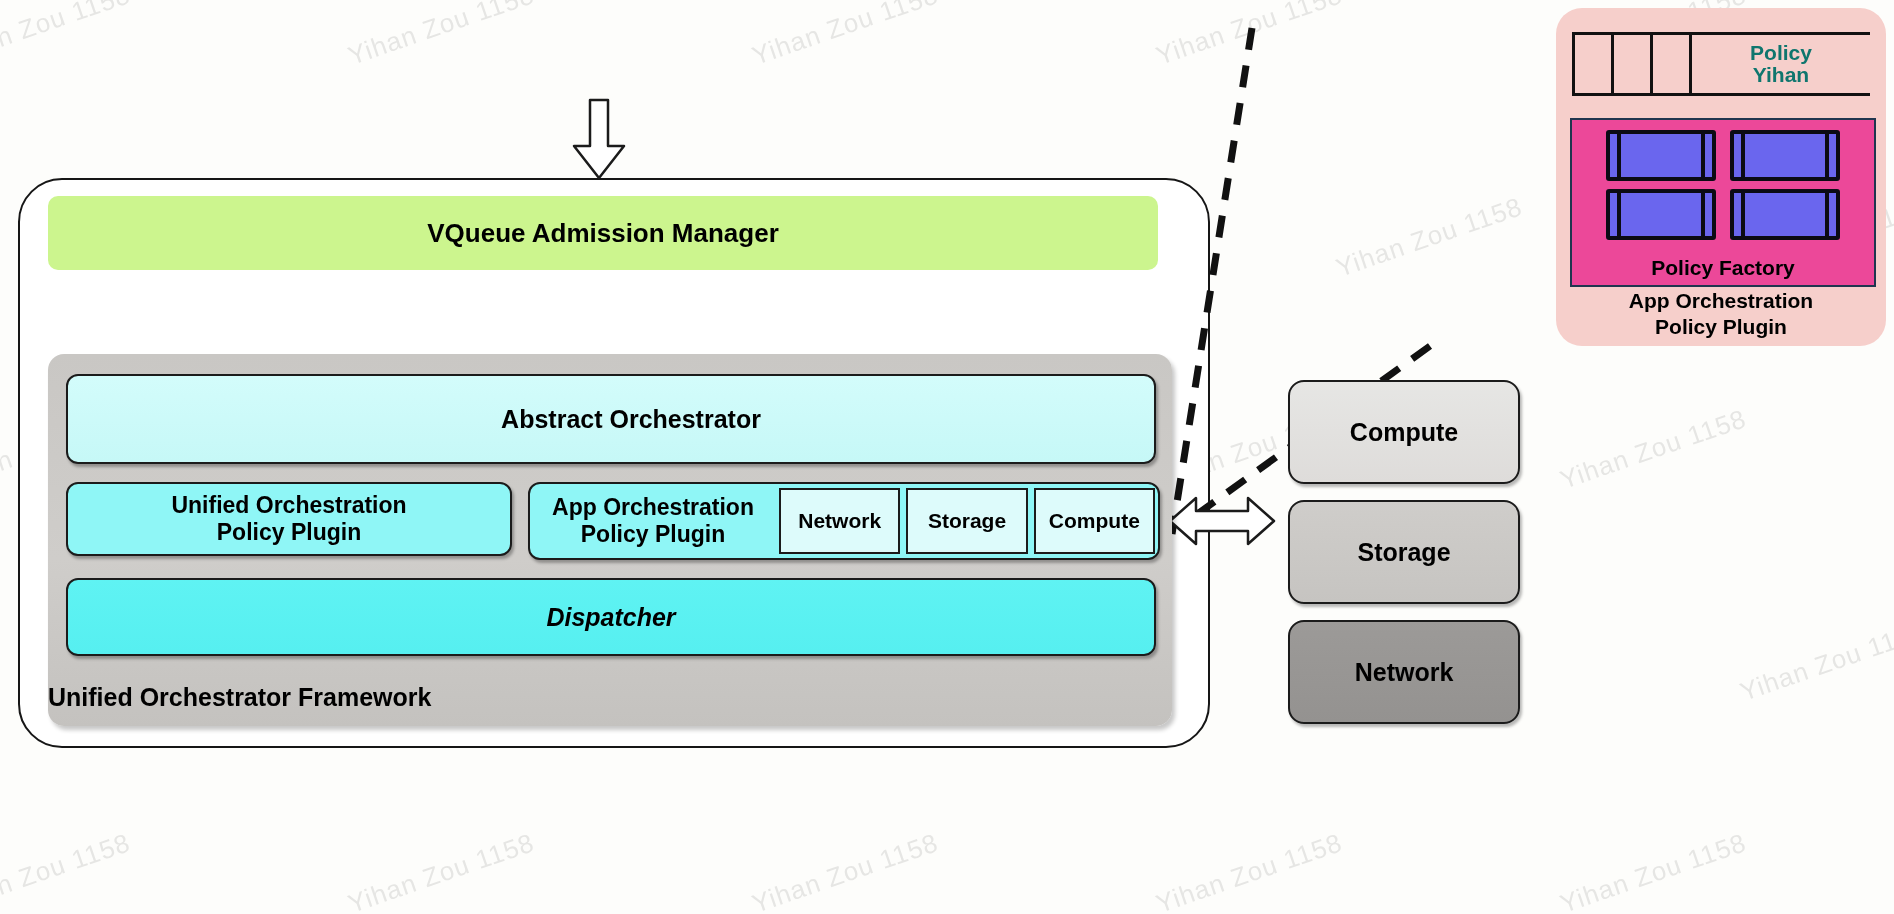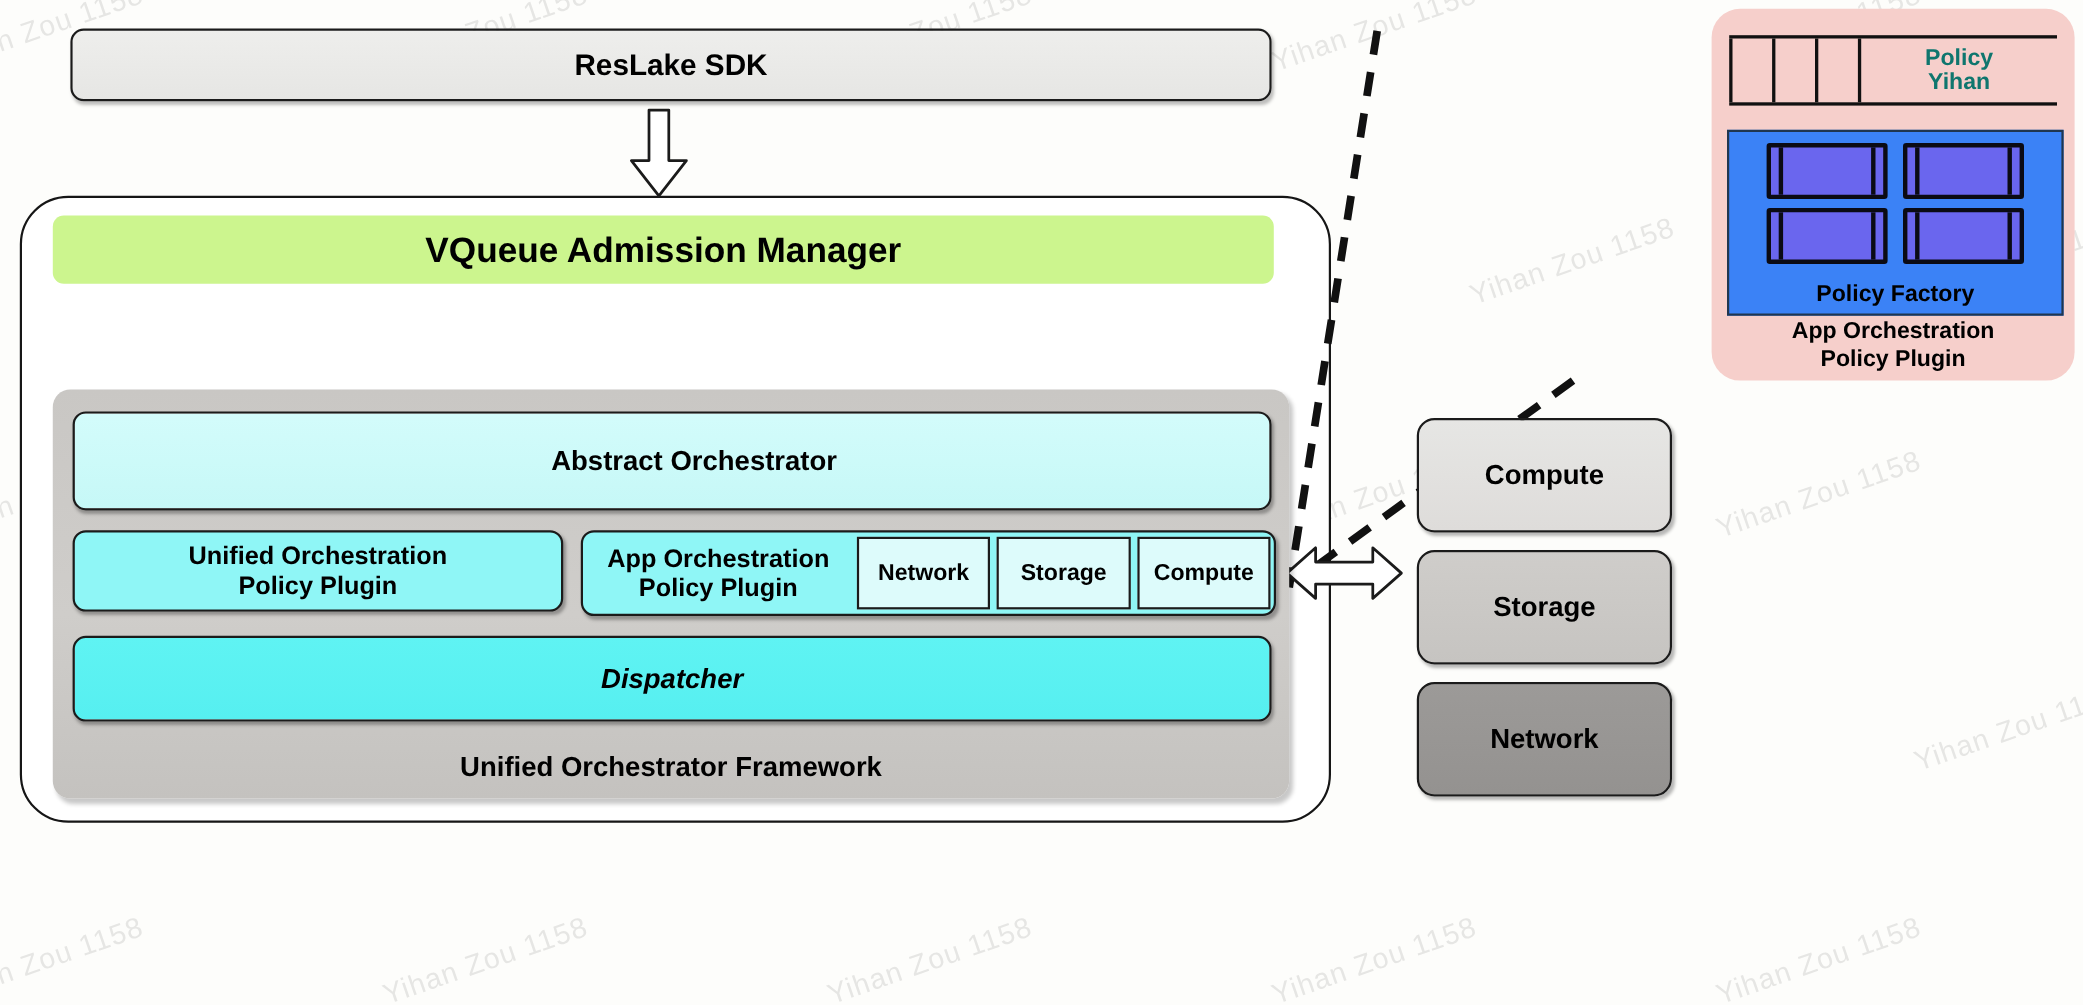--- a/index.html
+++ b/index.html
@@ -214,9 +214,6 @@
       <div class="wm" style="left: 1556px; top: 858px;">Yihan Zou 1158</div>
     </div>
 
-  <div class="box sdk">
-    <span>ResLake SDK</span>
-  </div>
 
   <svg class="blockarrow" viewBox="0 0 58 82">
     <polygon points="20,2 38,2 38,48 54,48 29,80 4,48 20,48" fill="#ffffff" stroke="#1b1b1b" stroke-width="2.5" stroke-linejoin="round"></polygon>

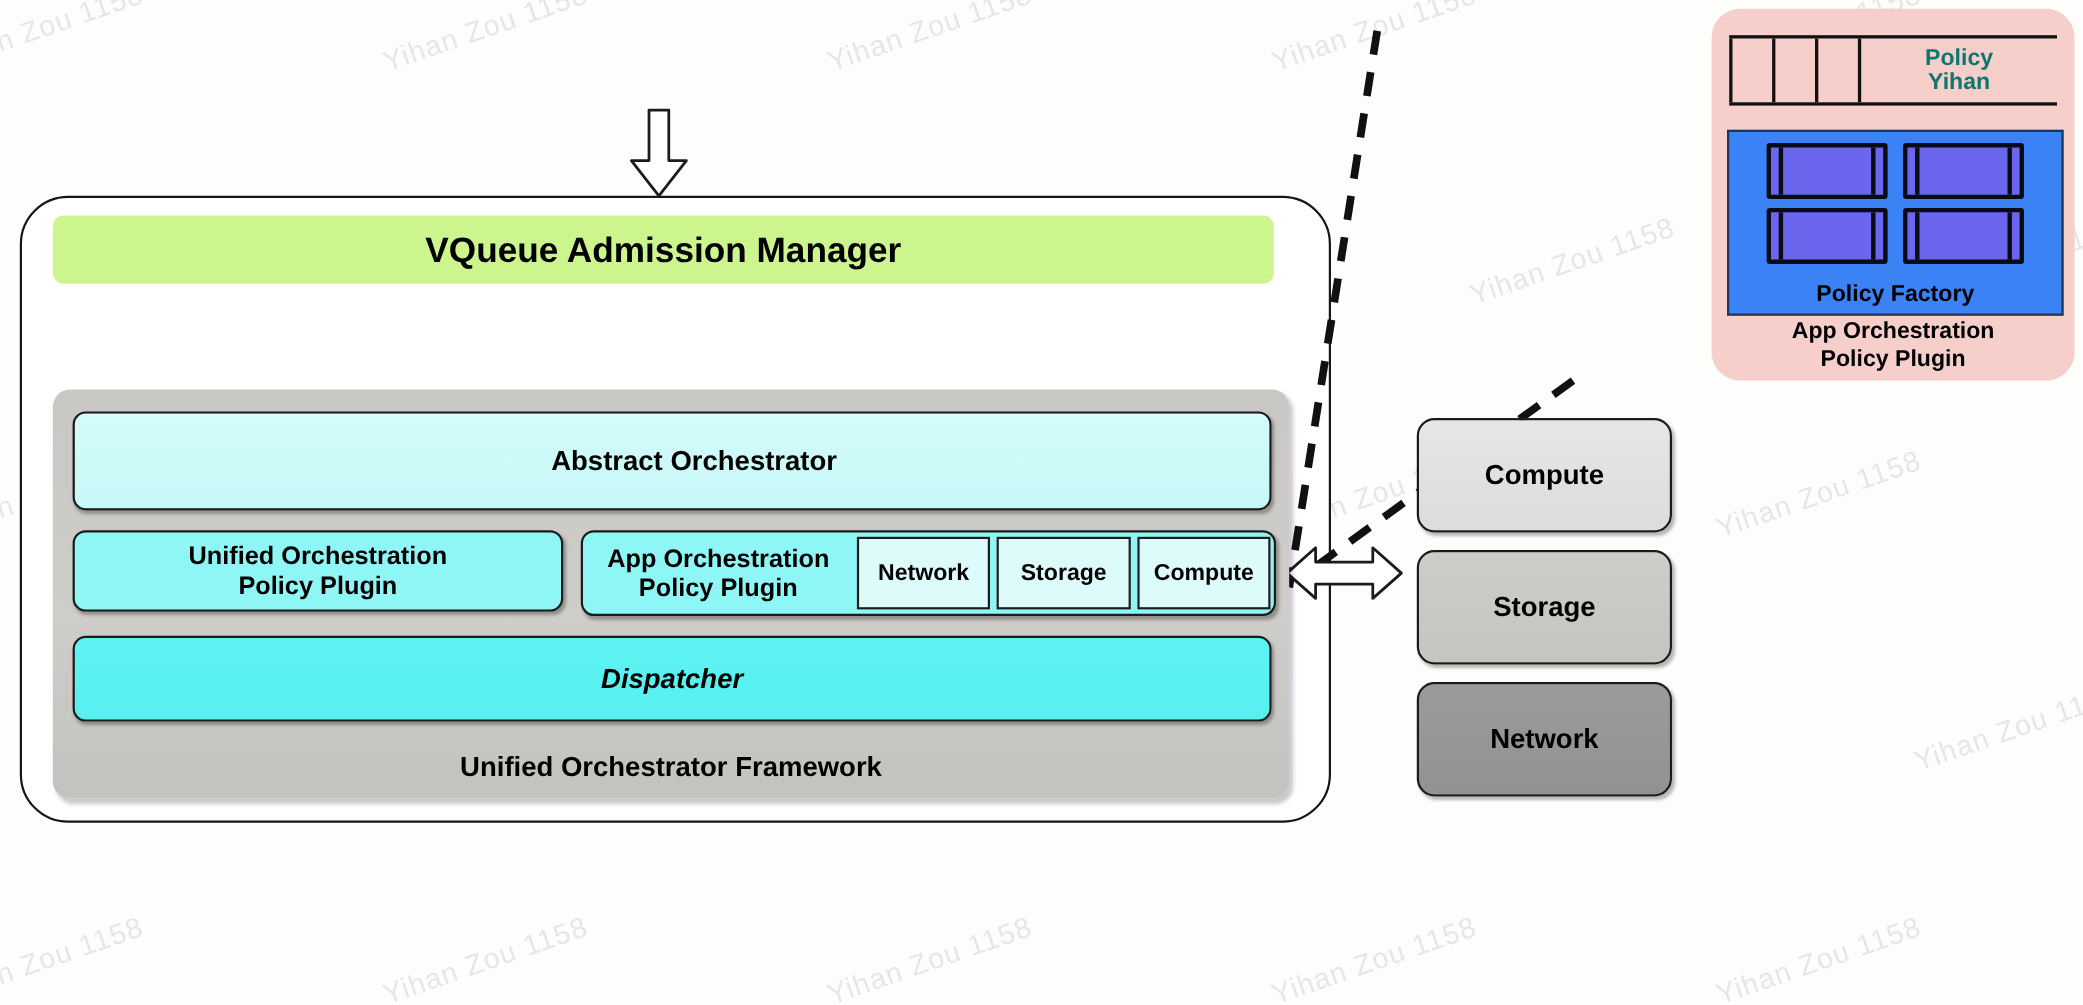--- a/index.html
+++ b/index.html
@@ -49,8 +49,8 @@
   }
 
   .admission{
-    left:48px;top:196px;width:1110px;height:62px;
-    background:#ccf58e;border-radius:10px;font-size:32px;z-index:12;
+    left:48px;top:196px;width:1110px;height:74px;
+    background:#ccf58e;border-radius:10px;font-size:26px;z-index:12;
   }
   .quota{
     left:48px;top:276px;width:1110px;height:62px;

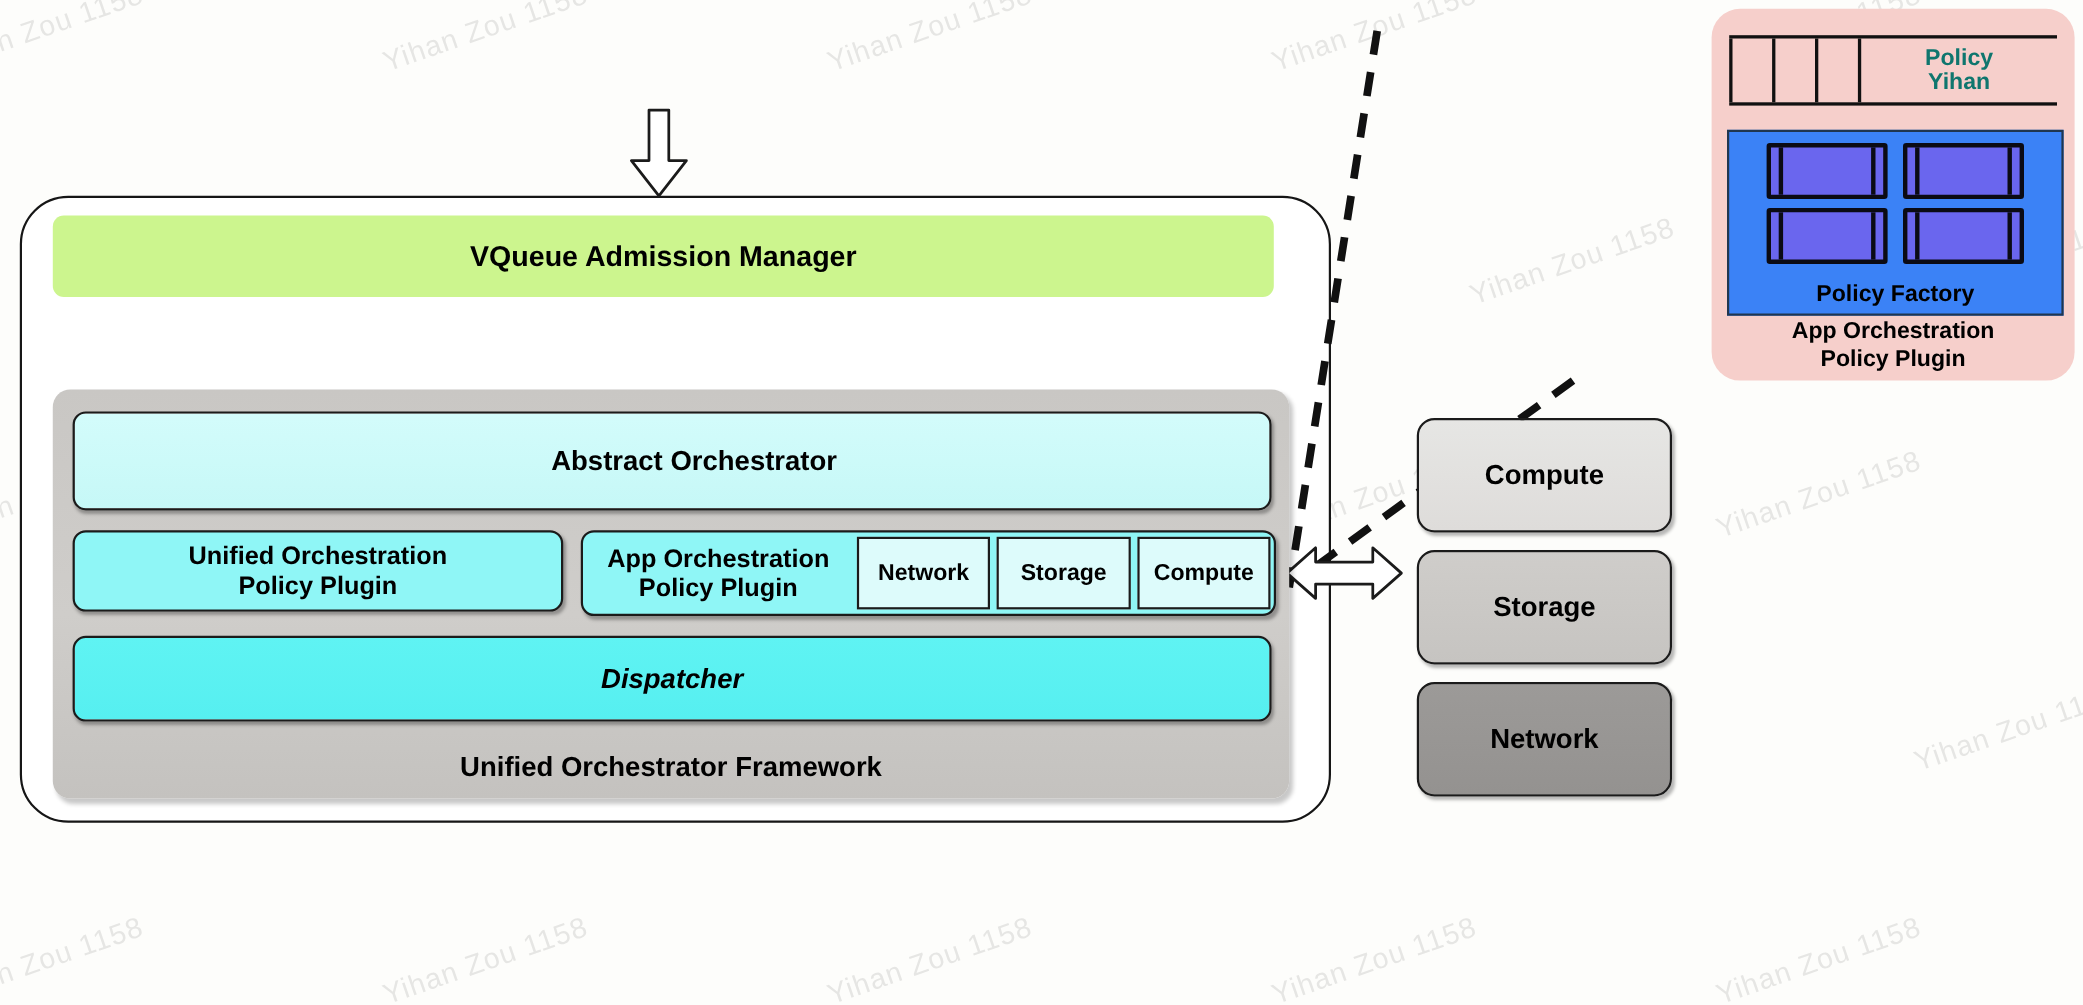--- a/index.html
+++ b/index.html
@@ -132,7 +132,7 @@
   }
   .policy-factory{
     position:absolute;left:14px;top:110px;width:302px;height:165px;
-    background:#3b82f6;border:2px solid #20364f;
+    background:#ec4899;border:2px solid #20364f;
     display:flex;flex-direction:column;align-items:center;justify-content:flex-end;text-align:right;
   }
   .pf-grid{

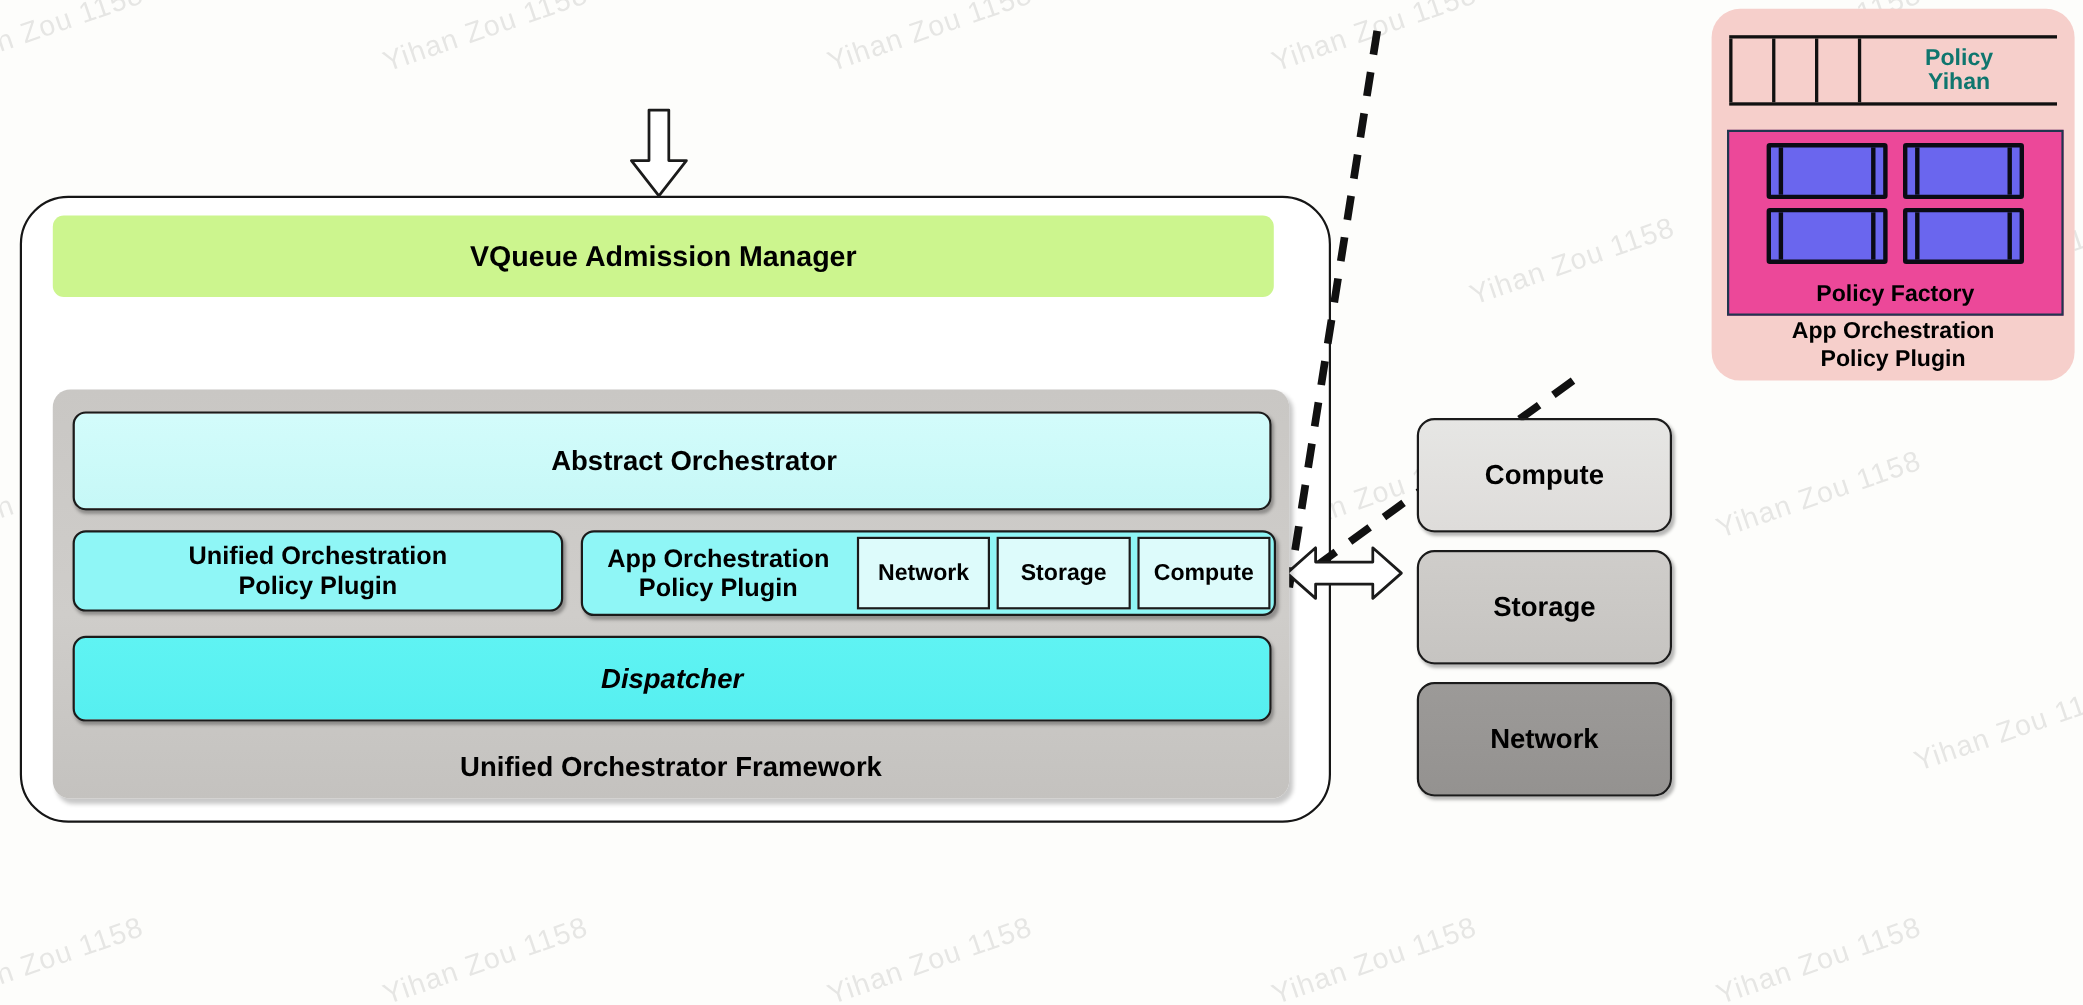--- a/index.html
+++ b/index.html
@@ -67,7 +67,7 @@
   }
   .framework-label{
     position:absolute;left:0;right:0;bottom:14px;
-    text-align:center;font-weight:bold;font-size:25px;color:#000;
+    text-align:left;font-weight:bold;font-size:25px;color:#000;
   }
 
   .abstract-orch{

